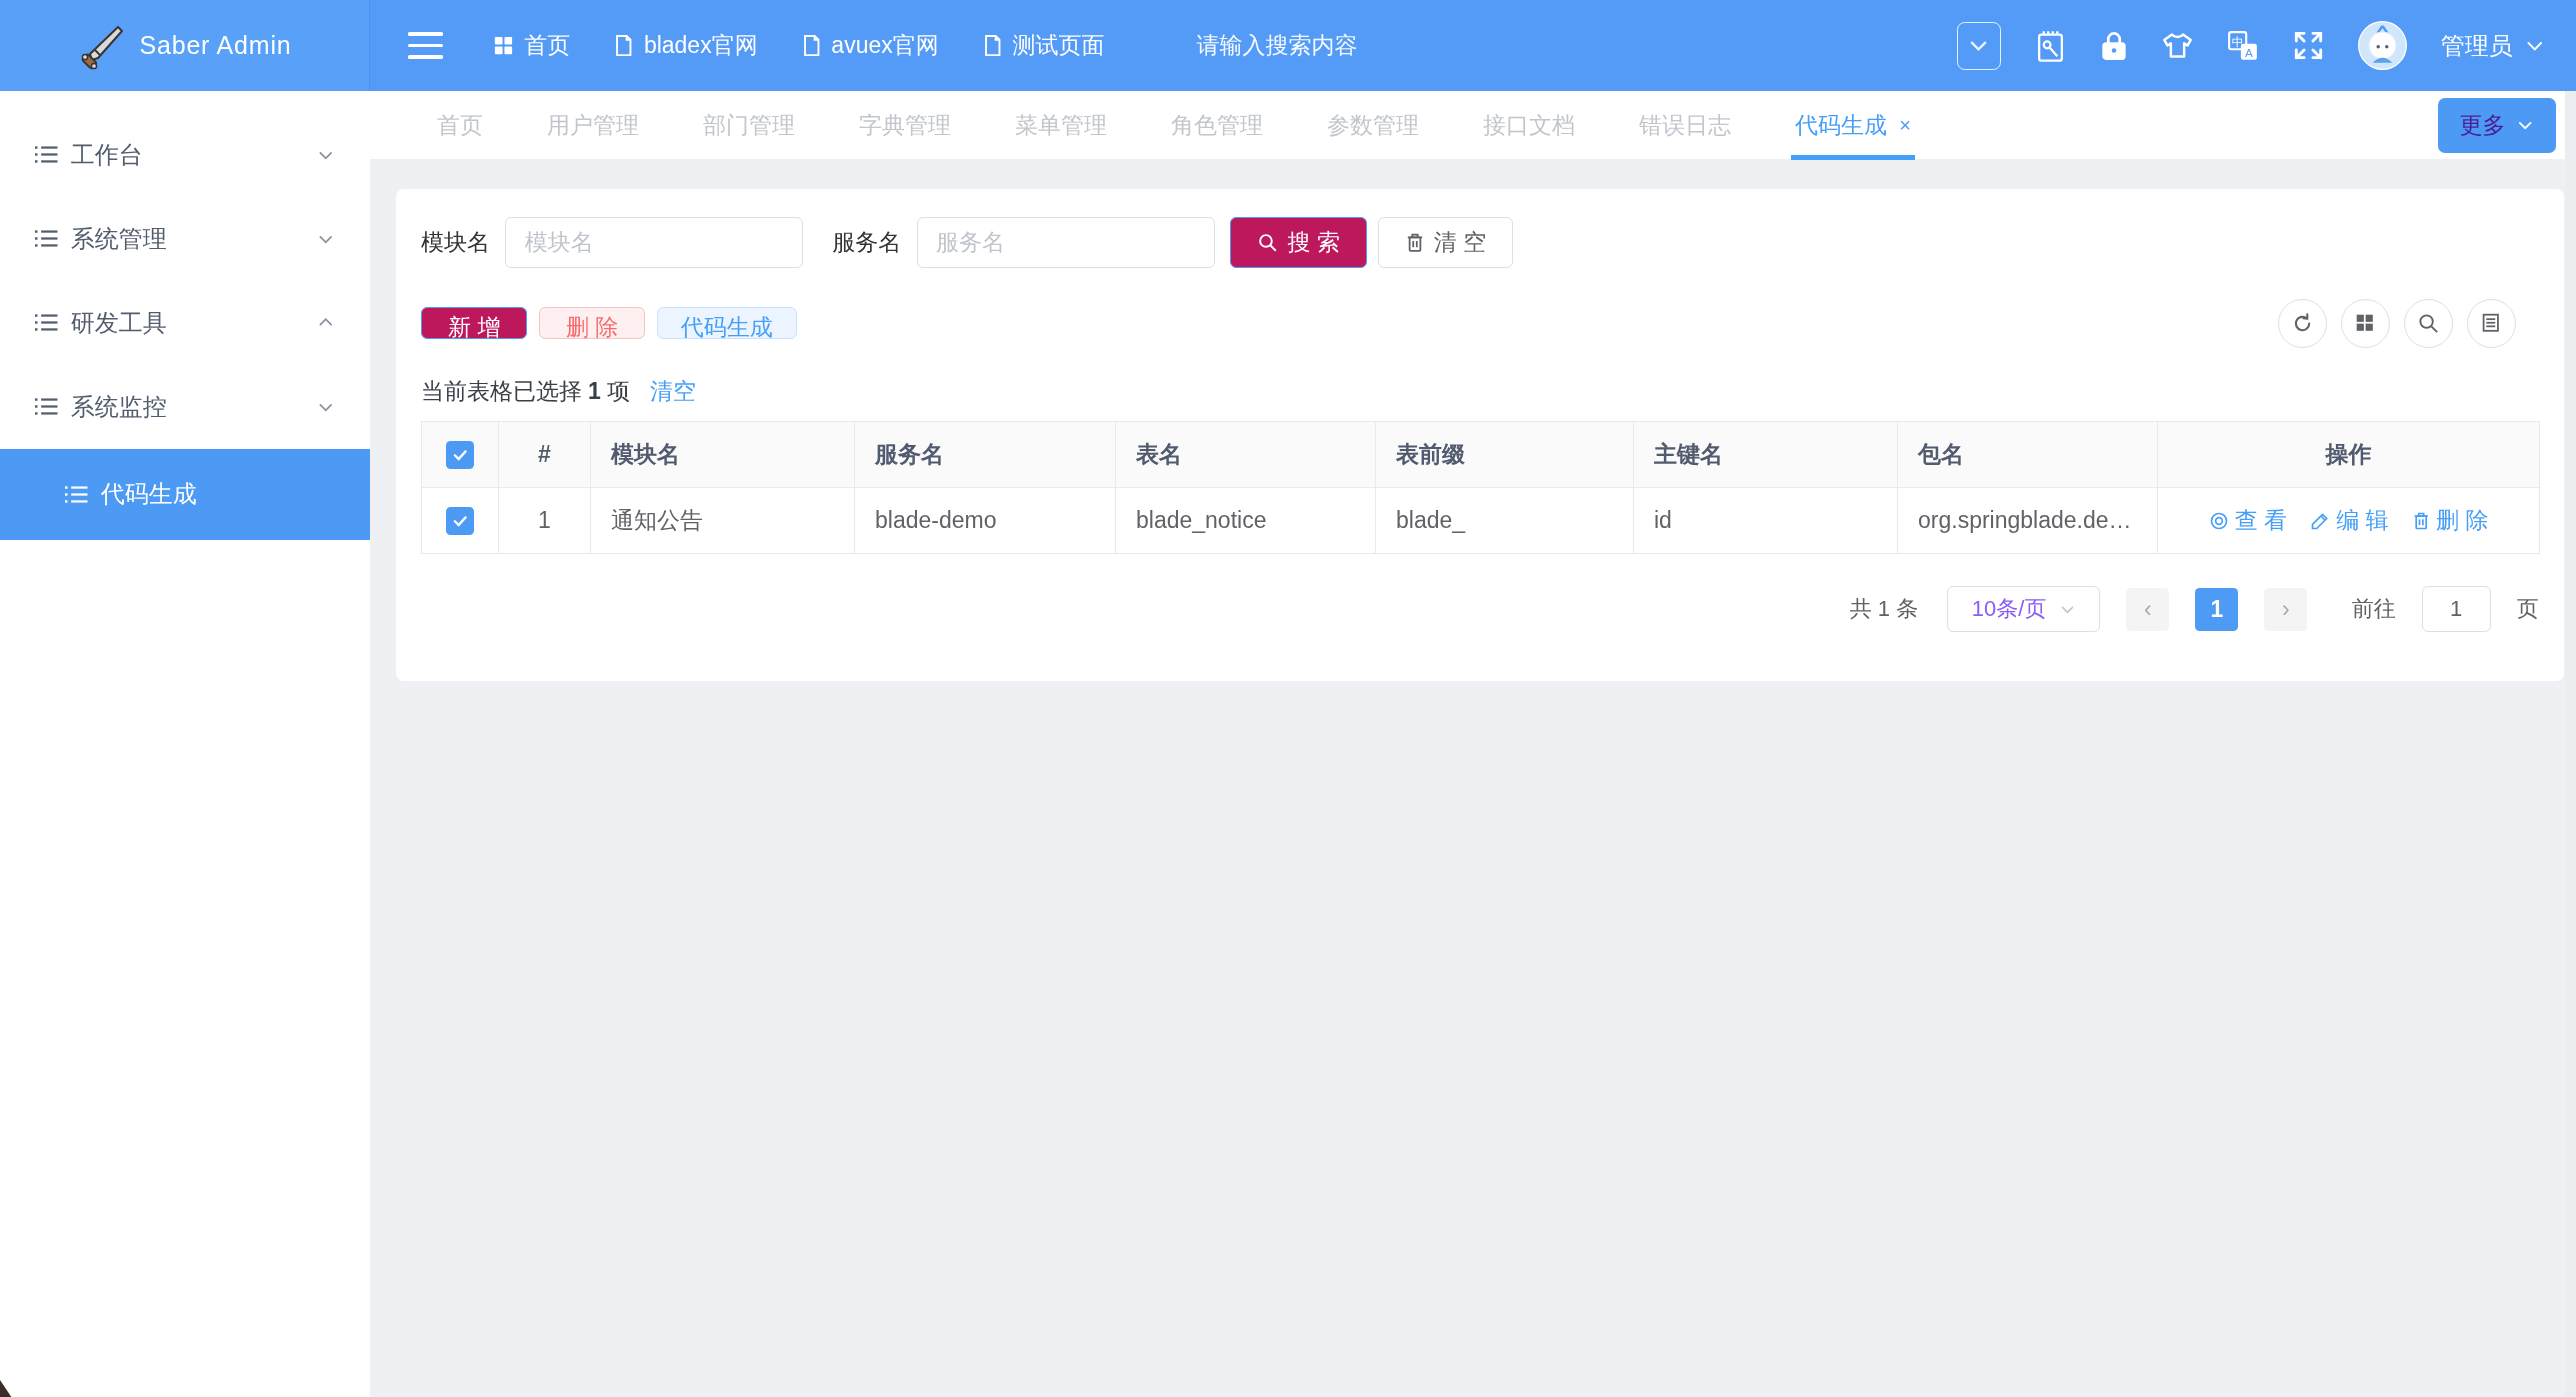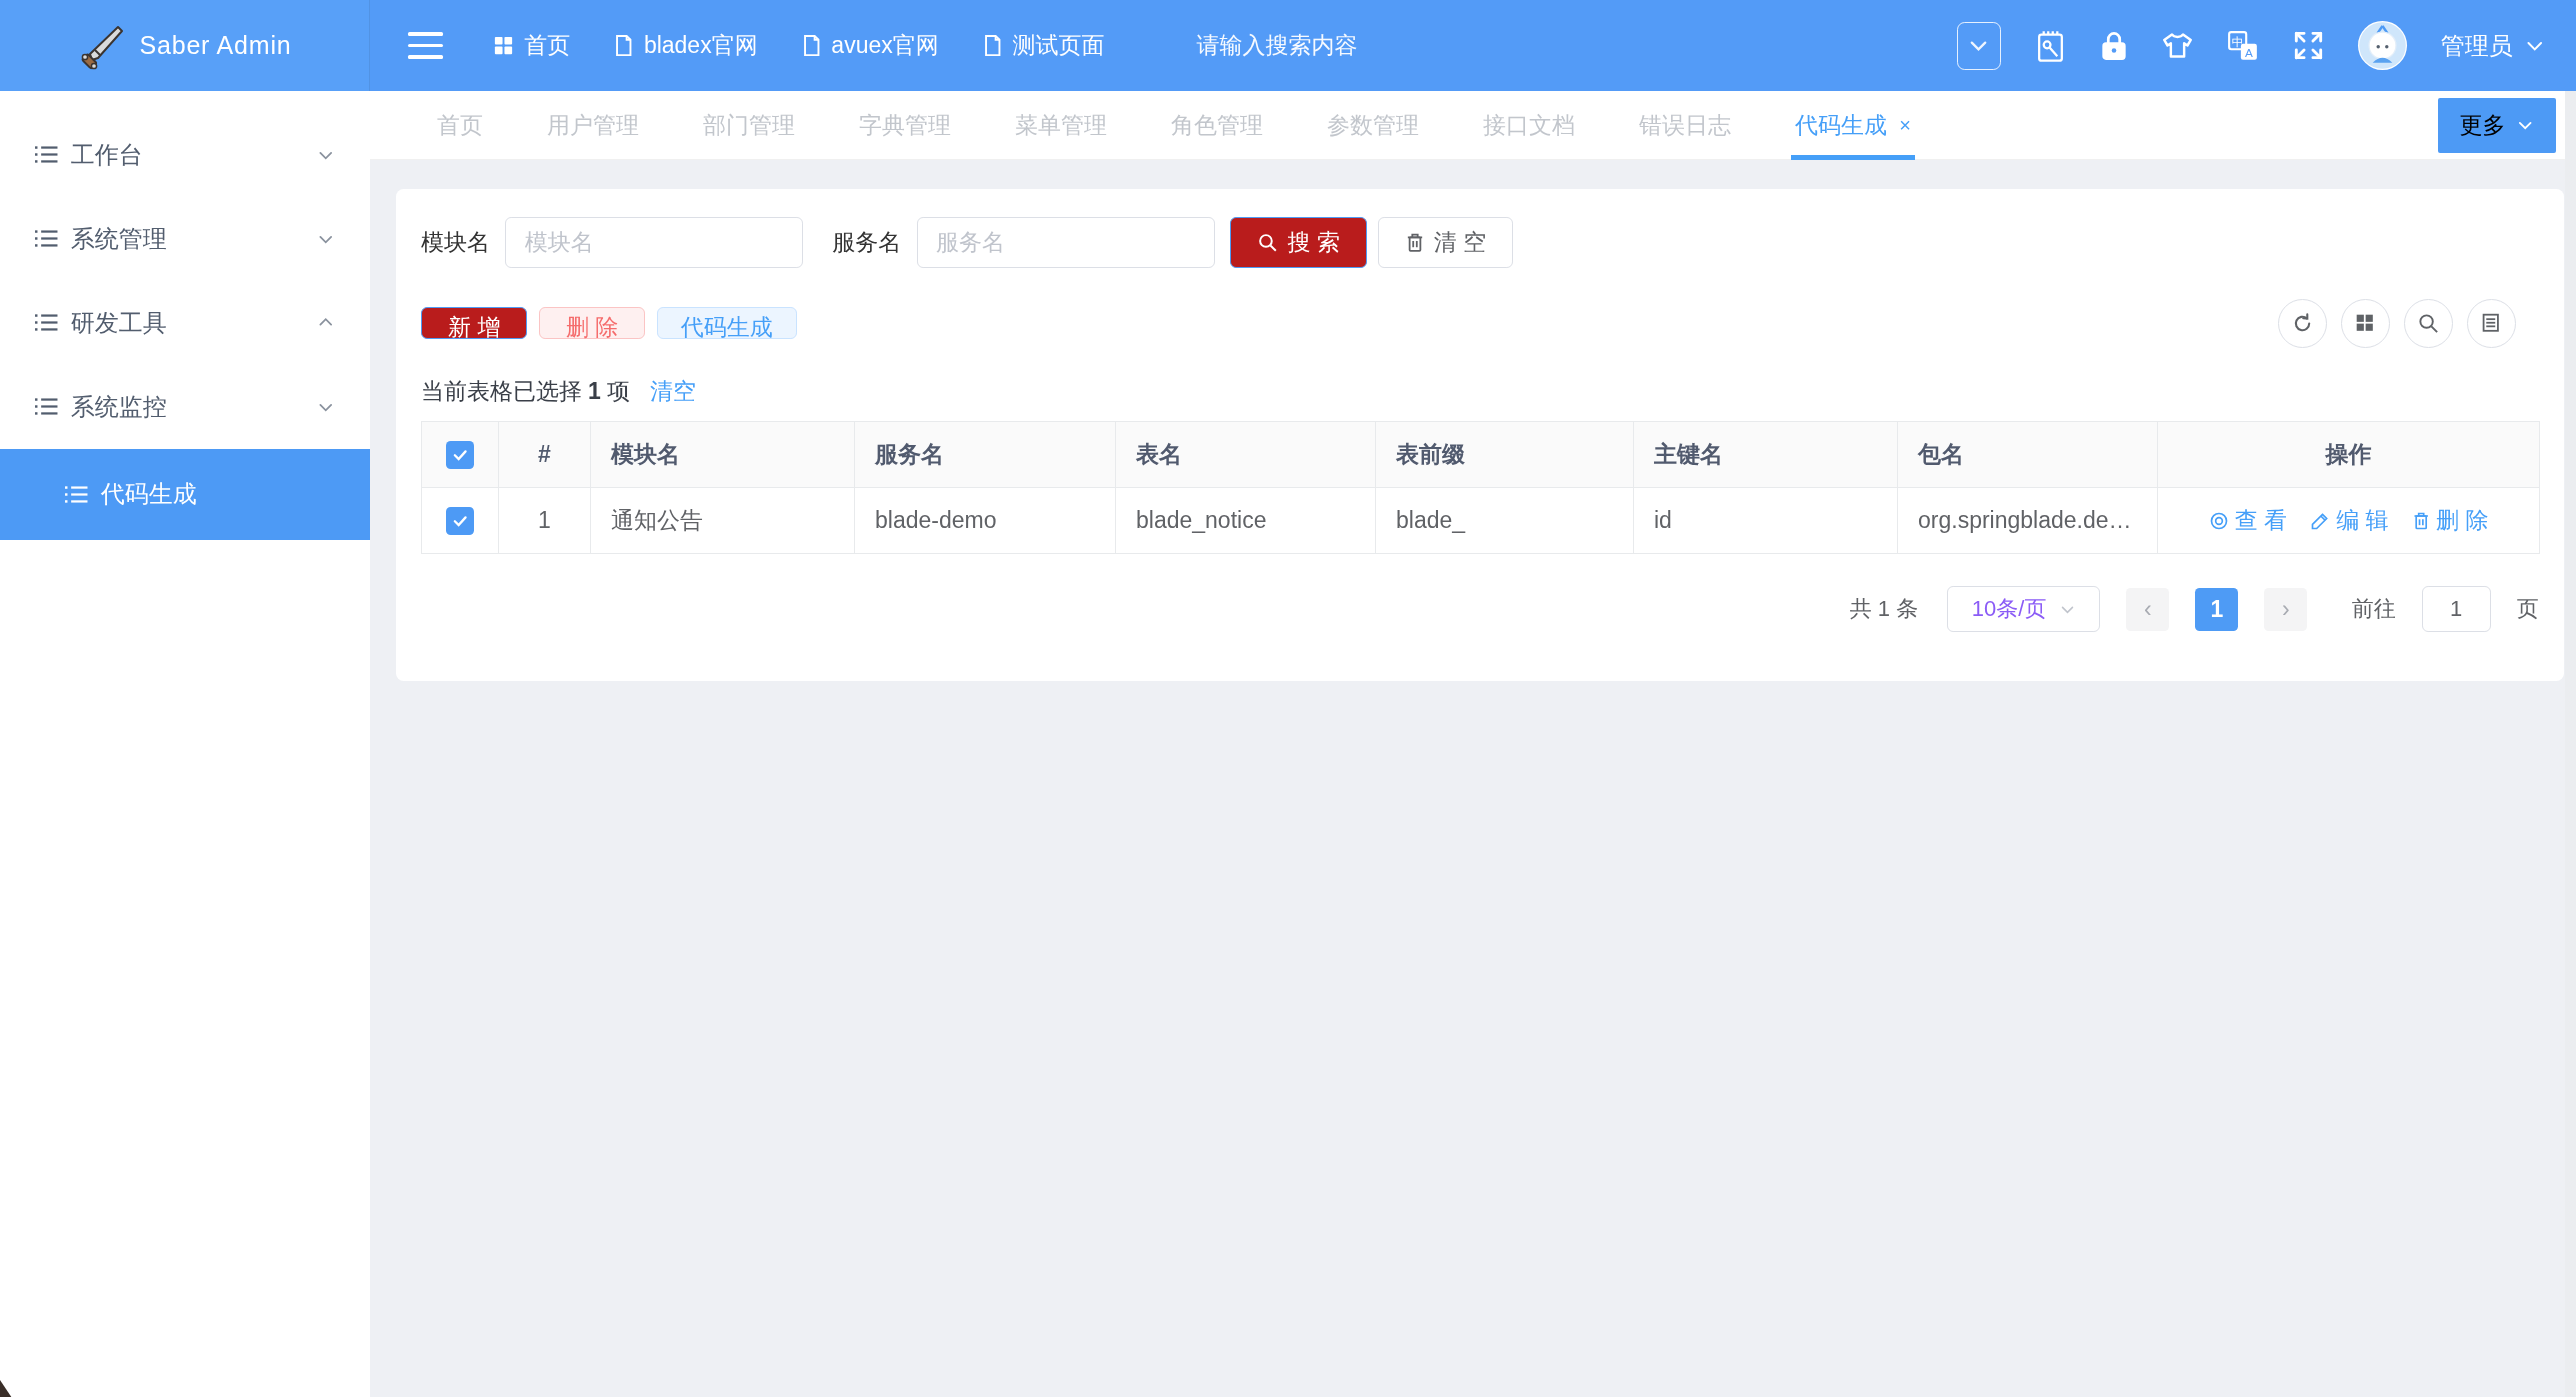--- a/index.html
+++ b/index.html
@@ -41,7 +41,7 @@
   .tab.active { color:#459ff8; }
   .tab.active::after { content:""; position:absolute; left:28px; right:28px; bottom:0; height:4.6px; background:#459ff8; }
   .tab-close { margin-left:12.3px; font-size:20px; color:#459ff8; cursor:pointer; }
-  .more-btn { position:absolute; right:20px; top:7px; height:55px; padding:0 21.5px; background:#4d9af5; color:#000000; border:none; border-radius:2px; font-size:23px; font-family:inherit; display:flex; align-items:center; gap:10.7px; cursor:pointer; }
+  .more-btn { position:absolute; right:20px; top:7px; height:55px; padding:0 21.5px; background:#4d9af5; color:#4c1d95; border:none; border-radius:7px; font-size:23px; font-family:inherit; display:flex; align-items:center; gap:10.7px; cursor:pointer; }
 
   
   .page { position:absolute; top:160px; left:370px; width:2206px; height:1238px; background:#eef0f4; padding:29px 12.3px 0 26px; }

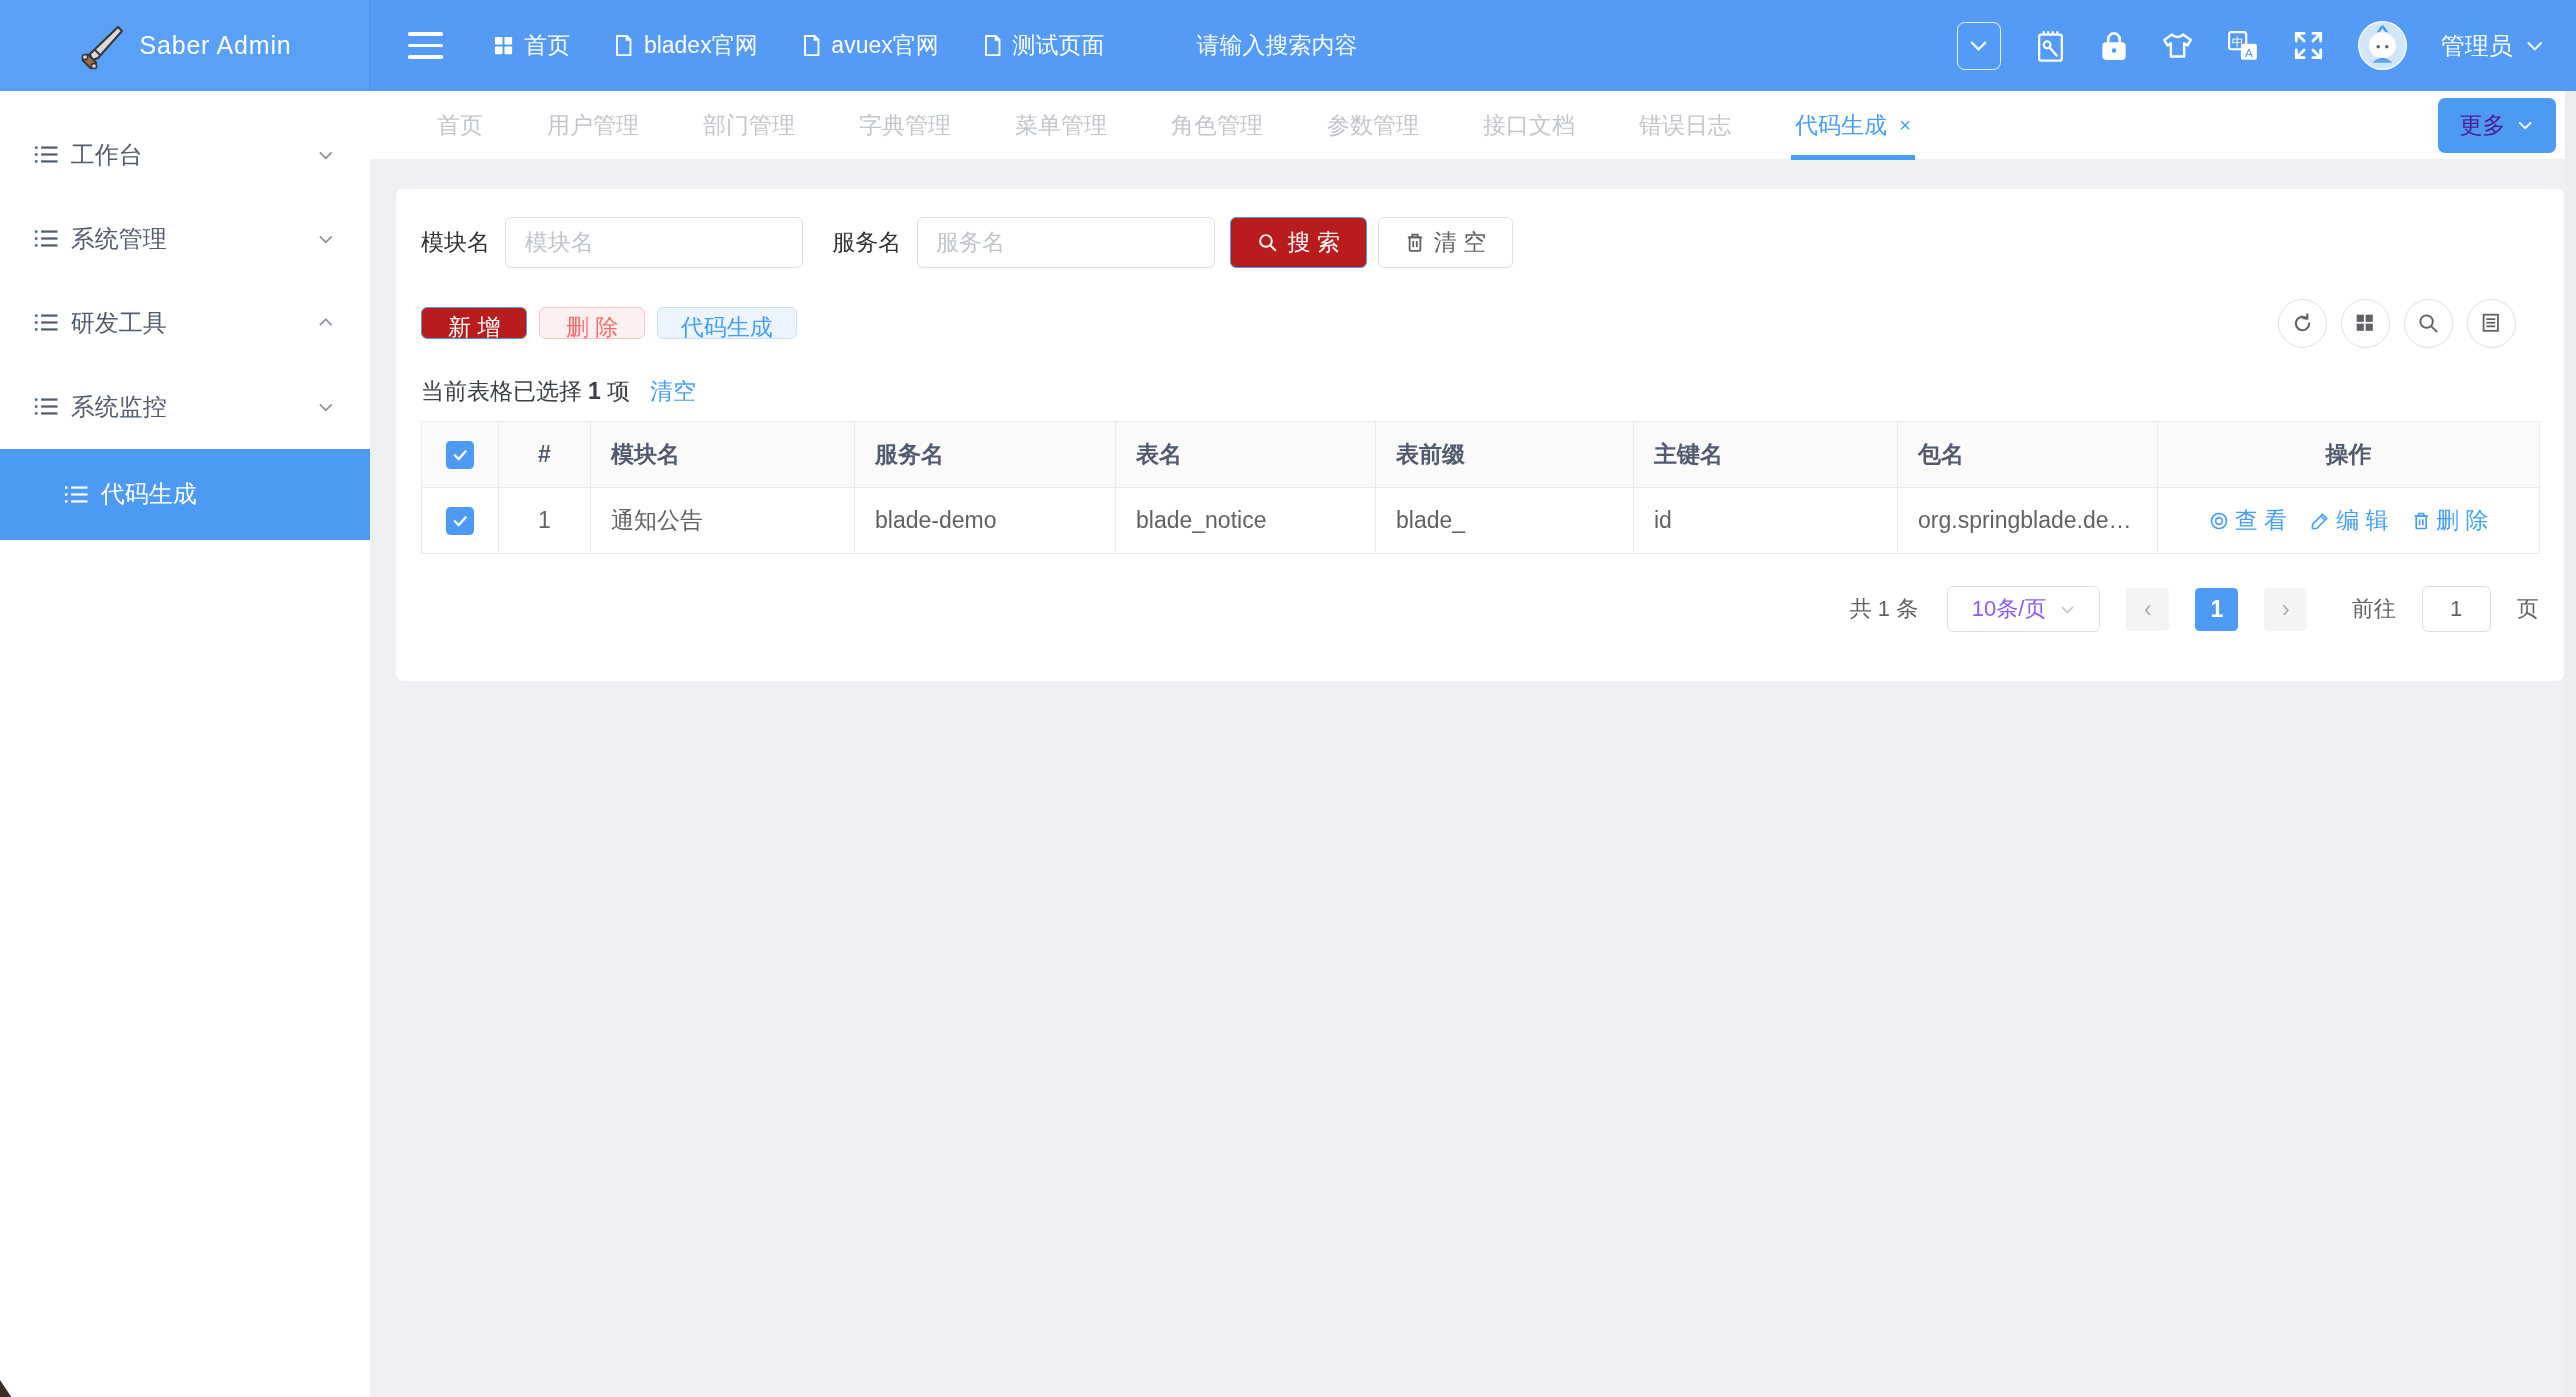--- a/index.html
+++ b/index.html
@@ -53,7 +53,7 @@
   .text-input::placeholder { color:#c0c4cc; }
   .gap30 { width:29px; }
   .btn { height:51px; display:inline-flex; align-items:center; justify-content:center; gap:9.2px; border-radius:6.1px; font-size:23px; font-family:inherit; cursor:pointer; border:0.8px solid transparent; white-space:nowrap; }
-  .btn-primary { background:#b91c1c; color:#fff; border-color:#4e9bf5; padding:0 26px;text-align:center; }
+  .btn-primary { background:#be185d; color:#fff; border-color:#4e9bf5; padding:0 26px;text-align:center; }
   .btn-plain { background:#fff; color:#606266; border-color:#dcdfe6; padding:0 26px; }
   .btn-danger { background:#fef0f0; color:#f56c6c; border-color:#fbc4c4; padding:0 26px; }
   .btn-info-plain { background:#ecf5ff; color:#459ff8; border-color:#c9e3ff; padding:0 23px; }

